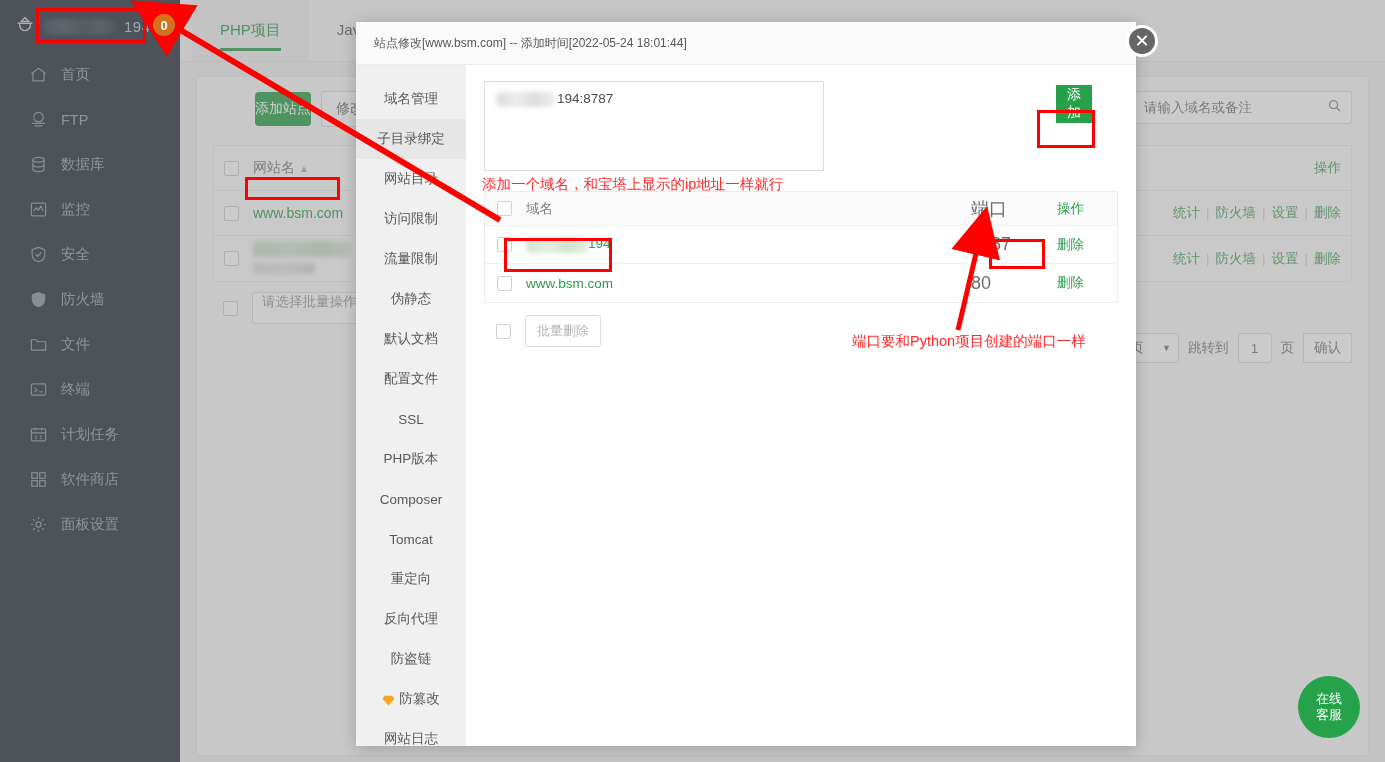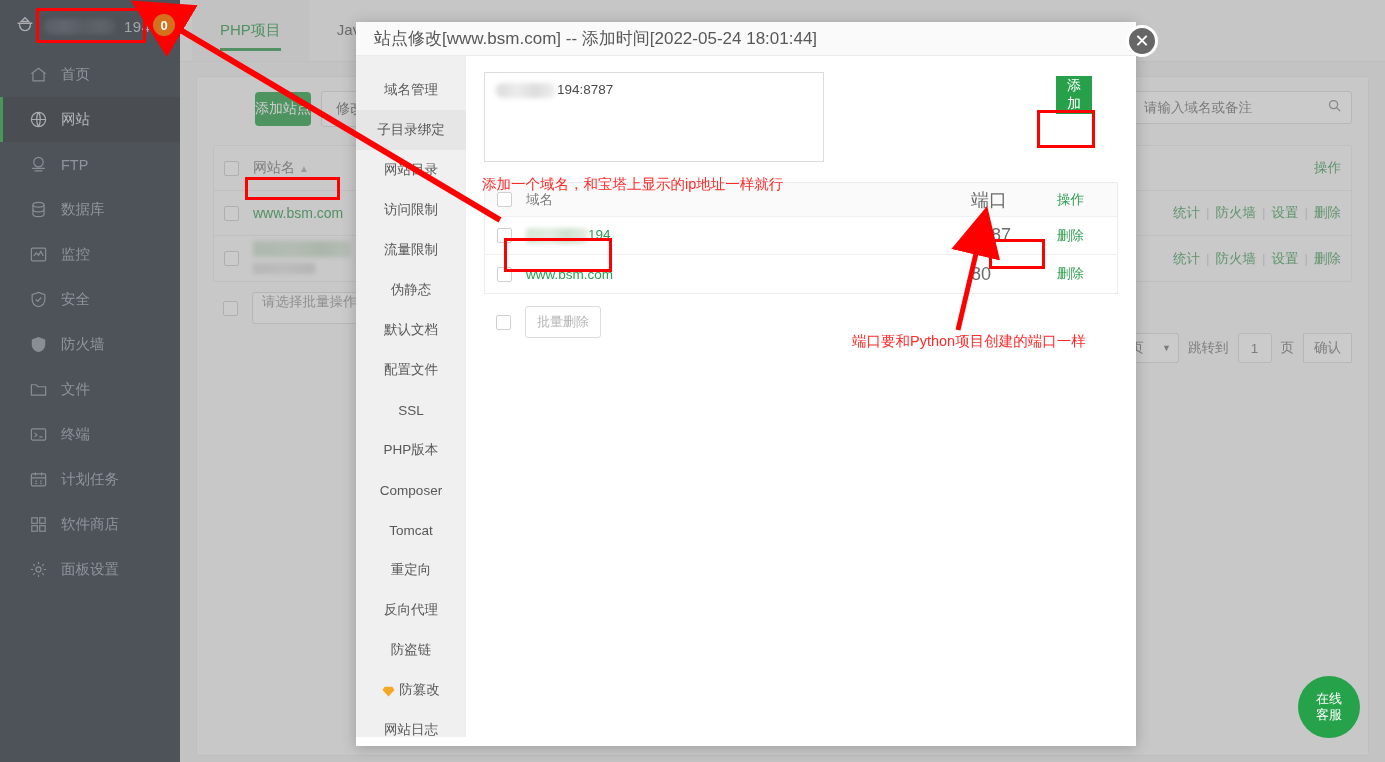--- a/index.html
+++ b/index.html
@@ -133,9 +133,9 @@
     background: #fff; z-index: 30; box-shadow: 0 2px 14px rgba(0,0,0,.22);
   }
   #modal-title {
-    height: 34px; background: #fafafa; border-bottom: 1px solid #ececec;
+    height: 43px; background: #fafafa; border-bottom: 1px solid #ececec;
     display: flex; align-items: center; padding-left: 18px;
-    font-size: 17px; color: #585858;
+    font-size: 12px; color: #585858;
   }
   #modal-close {
     position: absolute; right: -22px; top: 3px; width: 32px; height: 32px;

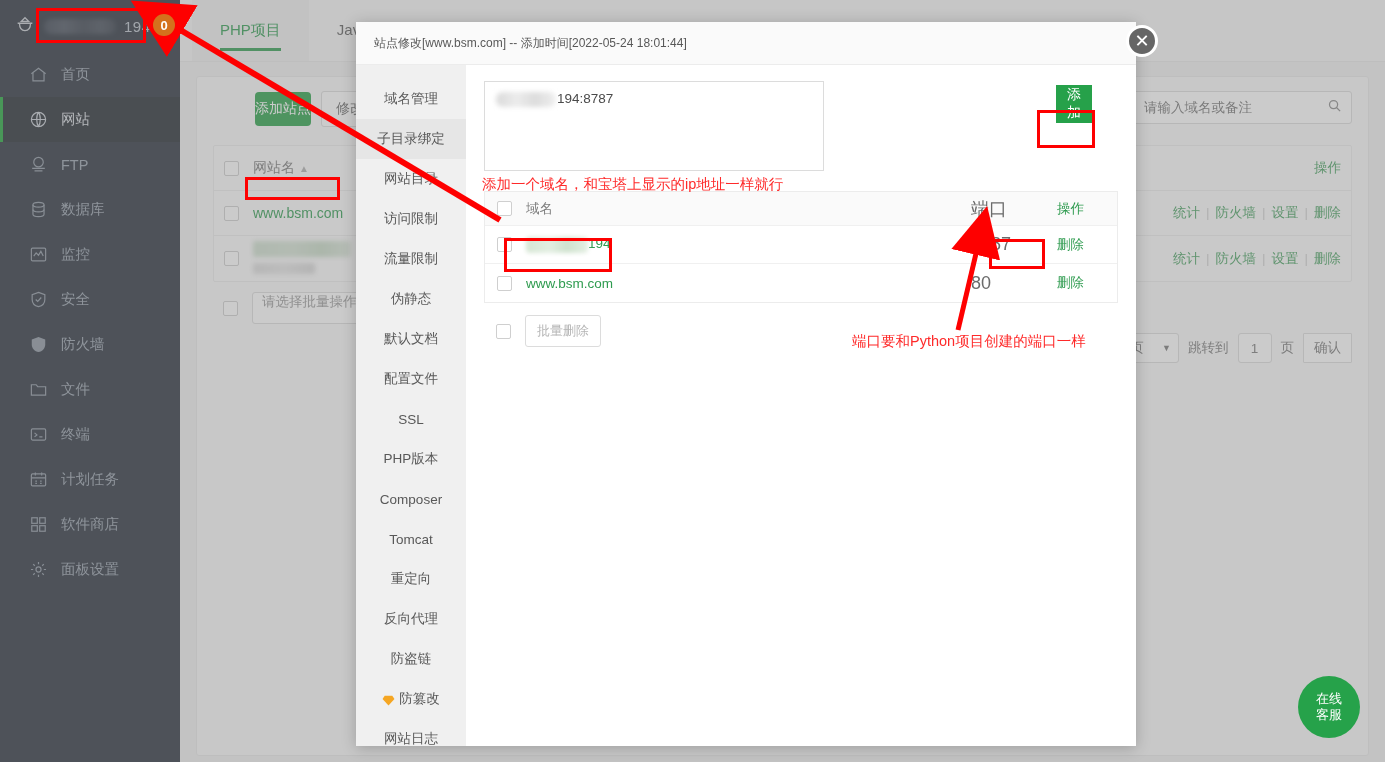--- a/index.html
+++ b/index.html
@@ -233,15 +233,6 @@
           </span>
         <span>首页</span>
       </li>
-      <li class="side-item active">
-        <span class="side-ico">
-            <svg width="19" height="19" viewBox="0 0 24 24" fill="none" stroke="#c6ccd4" stroke-width="1.5">
-              <circle cx="12" cy="12" r="9"></circle>
-              <path d="M3 12h18M12 3c3 3.5 3 14 0 18M12 3c-3 3.5-3 14 0 18"></path>
-            </svg>
-          </span>
-        <span>网站</span>
-      </li>
       <li class="side-item">
         <span class="side-ico">
             <svg width="19" height="19" viewBox="0 0 24 24" fill="none" stroke="#8d96a2" stroke-width="1.5">

